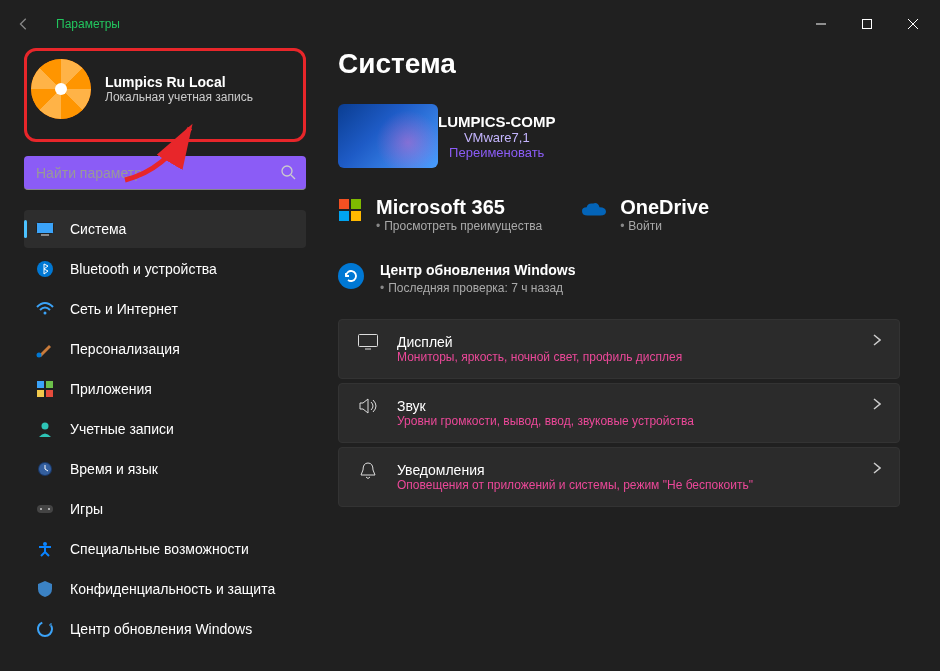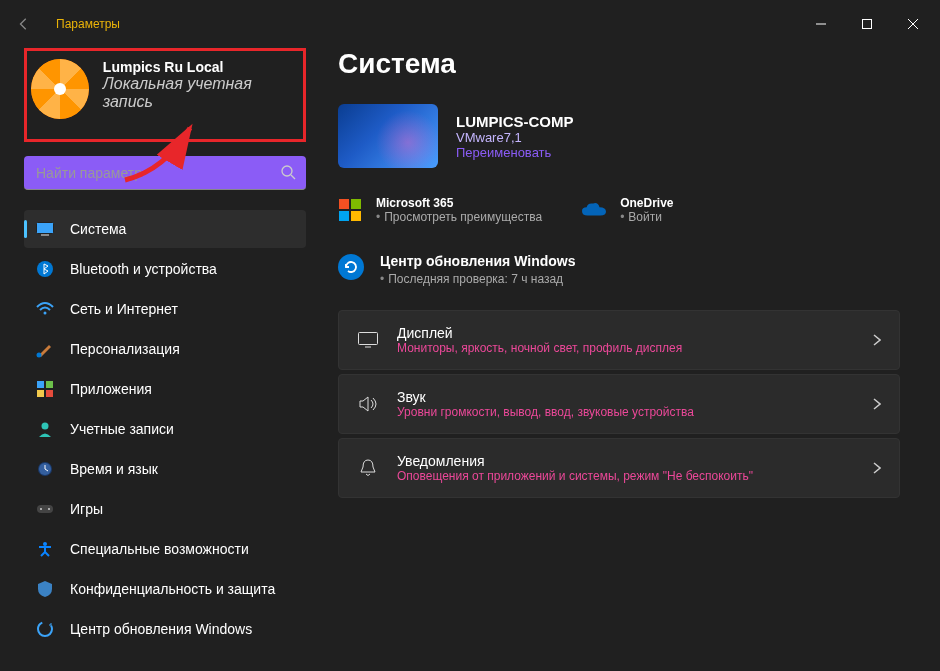--- a/index.html
+++ b/index.html
@@ -7,7 +7,7 @@
 
 .titlebar { height: 48px; display: flex; align-items: center; padding: 0 4px; }
 .back-btn { width: 40px; height: 40px; display: flex; align-items: center; justify-content: center; color: #888; }
-.title { font-size: 12px; color: #eab308; margin-left: 12px; }
+.title { font-size: 12px; color: #22c55e; margin-left: 12px; }
 .win-controls { margin-left: auto; display: flex; }
 .win-btn { width: 46px; height: 32px; display: flex; align-items: center; justify-content: center; color: #fff; }
 

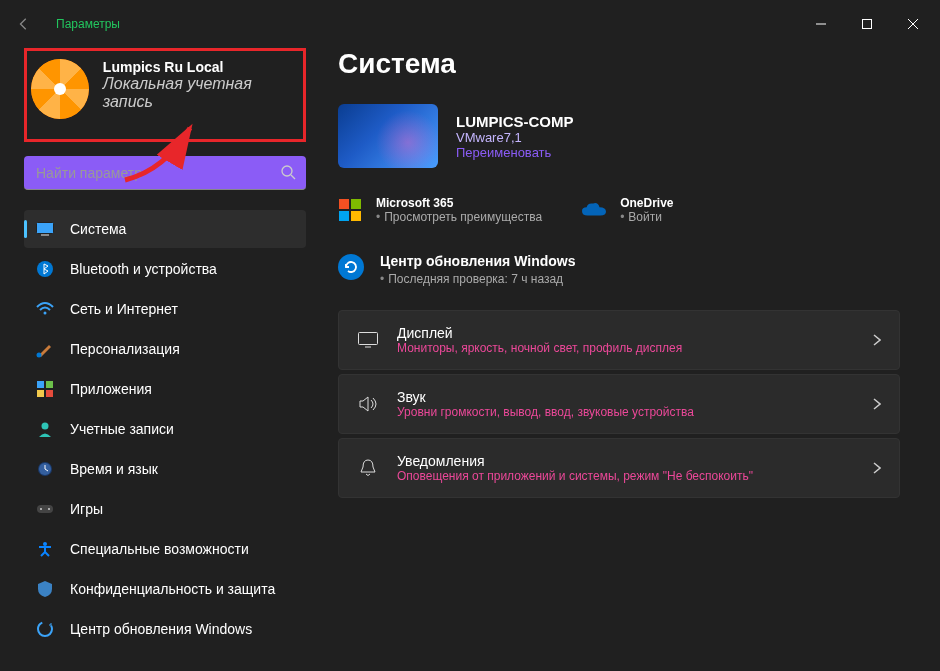--- a/index.html
+++ b/index.html
@@ -14,7 +14,7 @@
 .layout { display: flex; height: calc(100% - 48px); }
 
 .sidebar { width: 318px; padding: 0 12px 0 24px; }
-.profile { display: flex; align-items: flex-start; gap: 14px; padding: 8px 4px 20px 4px; position: relative; border: 3px solid #e8262a; border-radius: 0; margin-bottom: 14px; }
+.profile { display: flex; align-items: center; gap: 14px; padding: 8px 4px 20px 4px; position: relative; border: 3px solid #e8262a; border-radius: 12px; margin-bottom: 14px; }
 .avatar { width: 60px; height: 60px; border-radius: 50%; background: radial-gradient(circle at center, #ff9500 0%, #ff7a00 100%); display: flex; align-items: center; justify-content: center; position: relative; overflow: hidden; }
 .avatar::before { content: ""; position: absolute; width: 100%; height: 100%; background:
   conic-gradient(from 0deg, #ffb347 0deg 45deg, #ff9500 45deg 90deg, #ffb347 90deg 135deg, #ff9500 135deg 180deg, #ffb347 180deg 225deg, #ff9500 225deg 270deg, #ffb347 270deg 315deg, #ff9500 315deg 360deg); border-radius: 50%; }

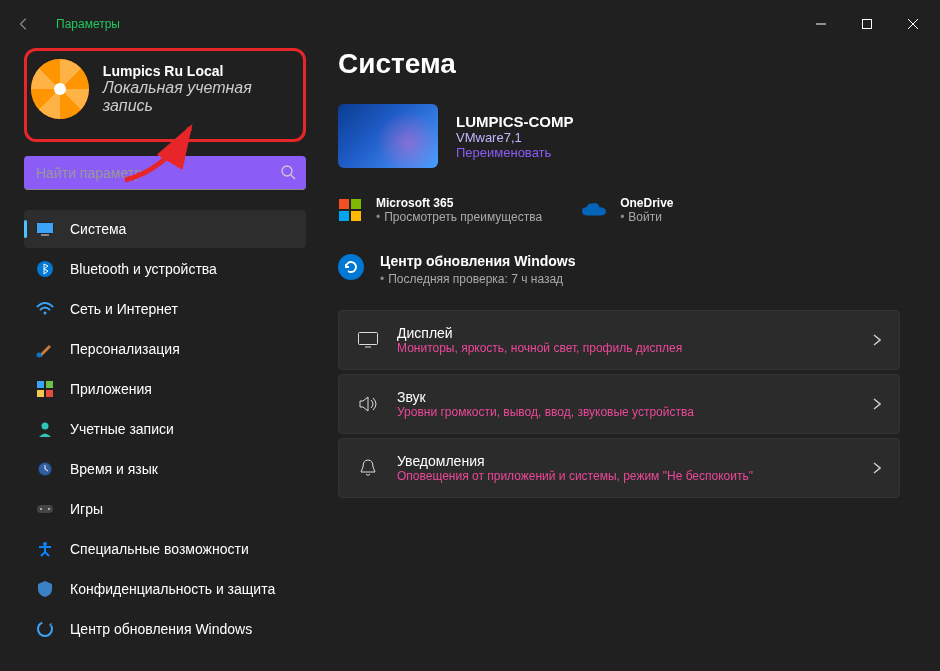--- a/index.html
+++ b/index.html
@@ -20,7 +20,7 @@
   conic-gradient(from 0deg, #ffb347 0deg 45deg, #ff9500 45deg 90deg, #ffb347 90deg 135deg, #ff9500 135deg 180deg, #ffb347 180deg 225deg, #ff9500 225deg 270deg, #ffb347 270deg 315deg, #ff9500 315deg 360deg); border-radius: 50%; }
 .avatar::after { content: ""; position: absolute; width: 12px; height: 12px; background: #fff; border-radius: 50%; }
 .profile-name { font-size: 14px; font-weight: 600; }
-.profile-sub { font-size: 16px; color: #ccc; font-style: italic; }
+.profile-sub { font-size: 12px; color: #ccc; }
 
 .search { position: relative; margin-bottom: 20px; }
 .search input { width: 100%; height: 34px; background: #8b5cf6; border: none; border-bottom: 1px solid #888; border-radius: 4px; color: #fff; padding: 0 36px 0 12px; font-size: 14px; }

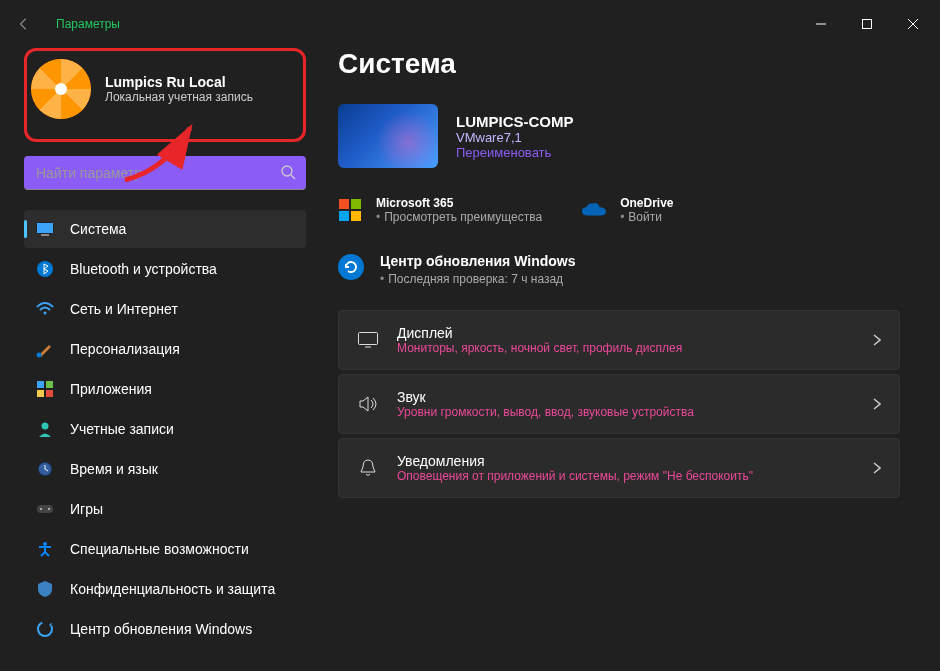--- a/index.html
+++ b/index.html
@@ -36,7 +36,7 @@
 .main { flex: 1; padding: 0 40px 0 20px; overflow-y: auto; }
 .page-title { font-size: 28px; font-weight: 600; margin-bottom: 24px; }
 
-.device-row { display: flex; align-items: center; gap: 18px; margin-bottom: 28px; }
+.device-row { display: flex; align-items: center; margin-bottom: 28px; text-align: center; }
 .device-thumb { width: 100px; height: 64px; background: linear-gradient(135deg, #0a3d91 0%, #1e5bc6 40%, #4a9eff 100%); border-radius: 6px; position: relative; overflow: hidden; }
 .device-thumb::after { content: "";  position: absolute; inset:0; background: radial-gradient(circle at 70% 60%, rgba(255,100,200,0.4) 0%, transparent 40%); }
 .device-name { font-size: 15px; font-weight: 600; }

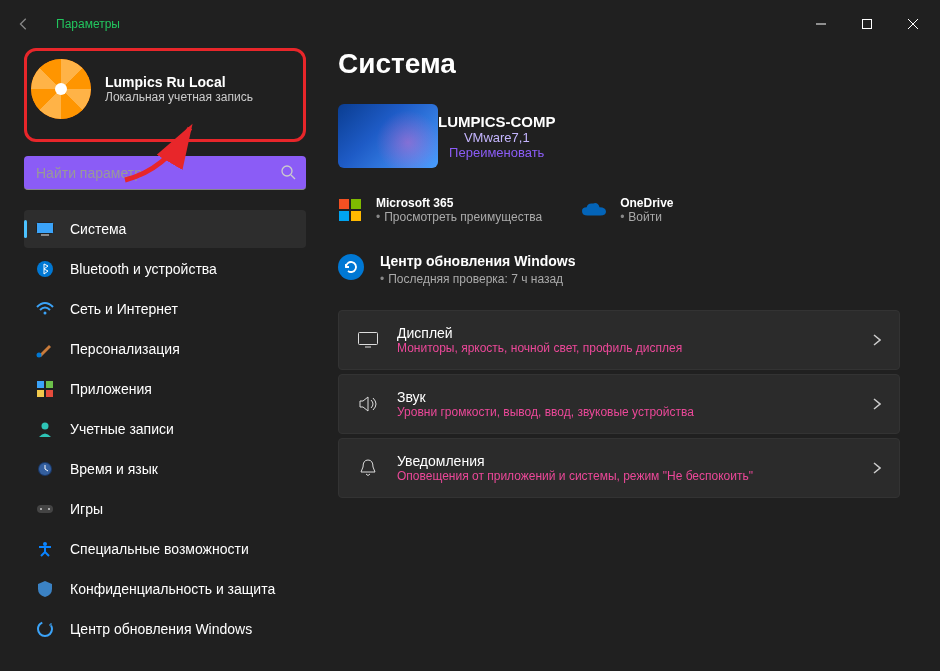--- a/index.html
+++ b/index.html
@@ -46,7 +46,7 @@
 .quick-row { display: flex; gap: 40px; margin-bottom: 28px; }
 .quick-item { display: flex; align-items: flex-start; gap: 14px; }
 .quick-icon { width: 24px; height: 24px; display: flex; align-items: center; justify-content: center; flex-shrink: 0; margin-top: 2px; }
-.quick-title { font-size: 12px; font-weight: 600; }
+.quick-title { font-size: 20px; font-weight: 600; }
 .quick-sub { font-size: 12px; color: #aaa; }
 .bullet { color: #888; margin-right: 4px; }
 

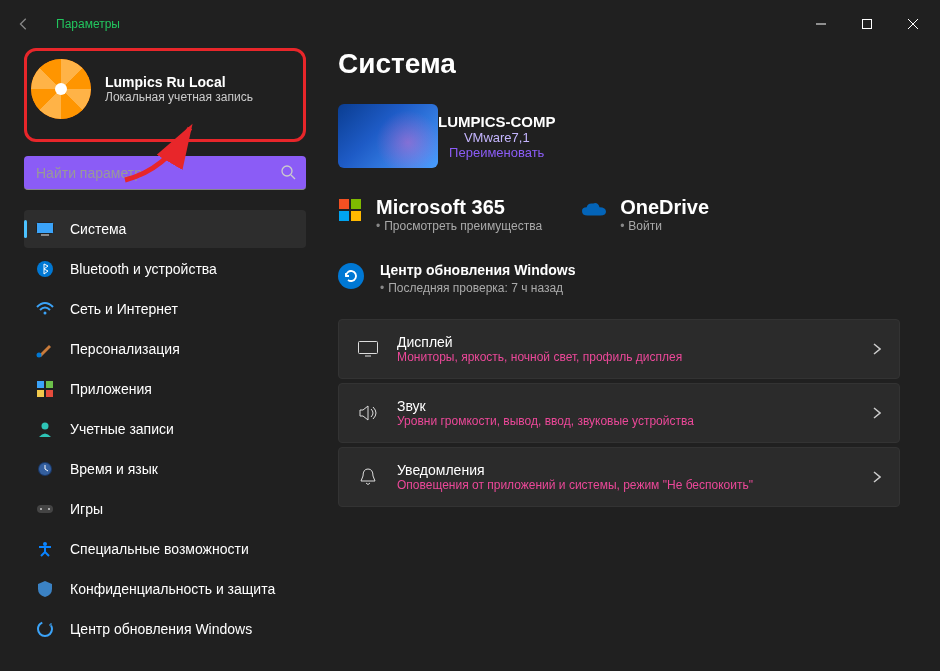--- a/index.html
+++ b/index.html
@@ -55,7 +55,7 @@
 .update-title { font-size: 14px; font-weight: 600; line-height: 1.3; }
 .update-sub { font-size: 12px; color: #aaa; margin-top: 2px; }
 
-.card { background: #2b2b2b; border: 1px solid #333; border-radius: 4px; display: flex; align-items: center; gap: 18px; padding: 14px 18px; margin-bottom: 4px; cursor: pointer; }
+.card { background: #2b2b2b; border: 1px solid #333; border-radius: 4px; display: flex; gap: 18px; padding: 14px 18px; margin-bottom: 4px; cursor: pointer; }
 .card-icon { width: 22px; display: flex; justify-content: center; color: #ddd; }
 .card-body { flex: 1; }
 .card-title { font-size: 14px; }

